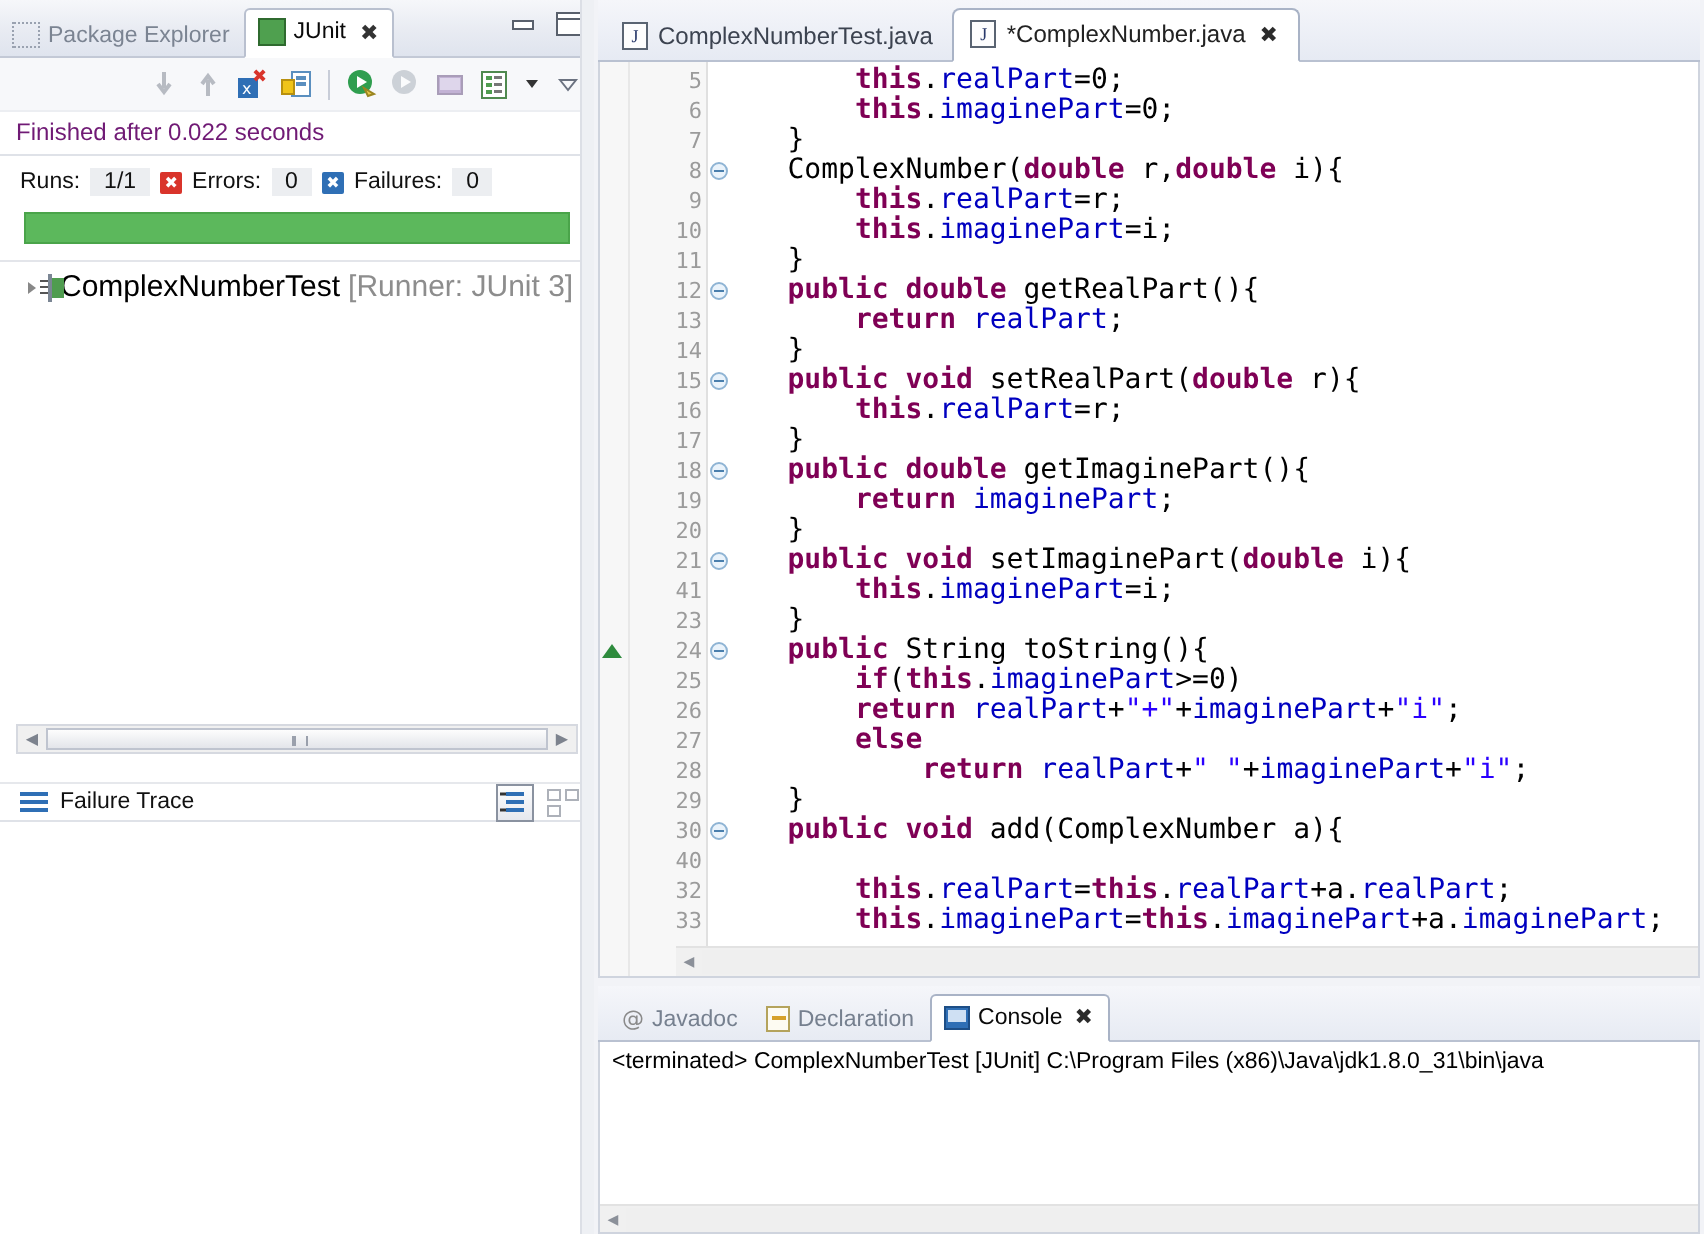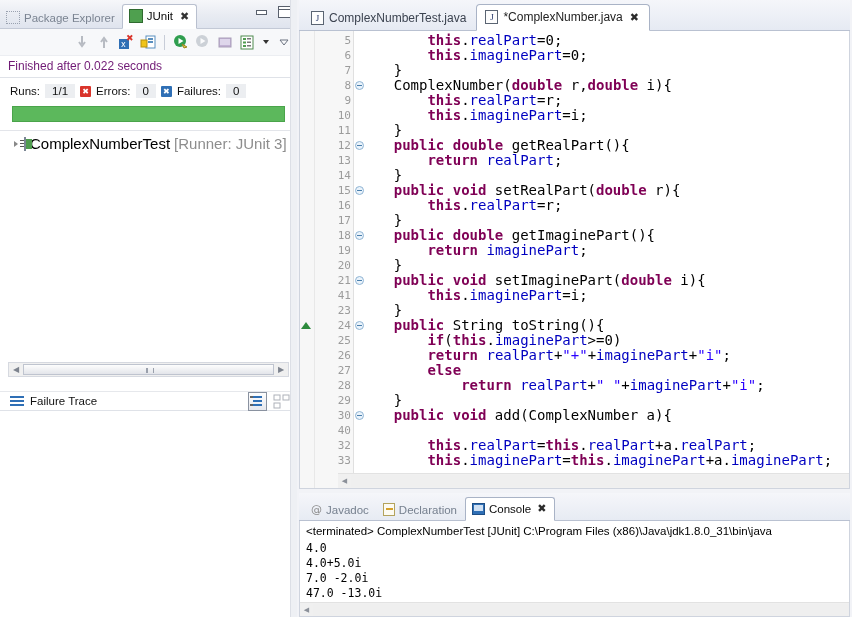--- a/index.html
+++ b/index.html
@@ -792,10 +792,6 @@
 
       <div class="console-body">
         <div class="cproc">&lt;terminated&gt; ComplexNumberTest [JUnit] C:\Program Files (x86)\Java\jdk1.8.0_31\bin\java</div>
-        <div class="cout">4.0
-4.0+5.0i
-7.0 -2.0i
-47.0 -13.0i</div>
         <div class="console-hscroll">
           <span class="ehs-arrow">◀</span>
           <span class="ehs-track"></span>

